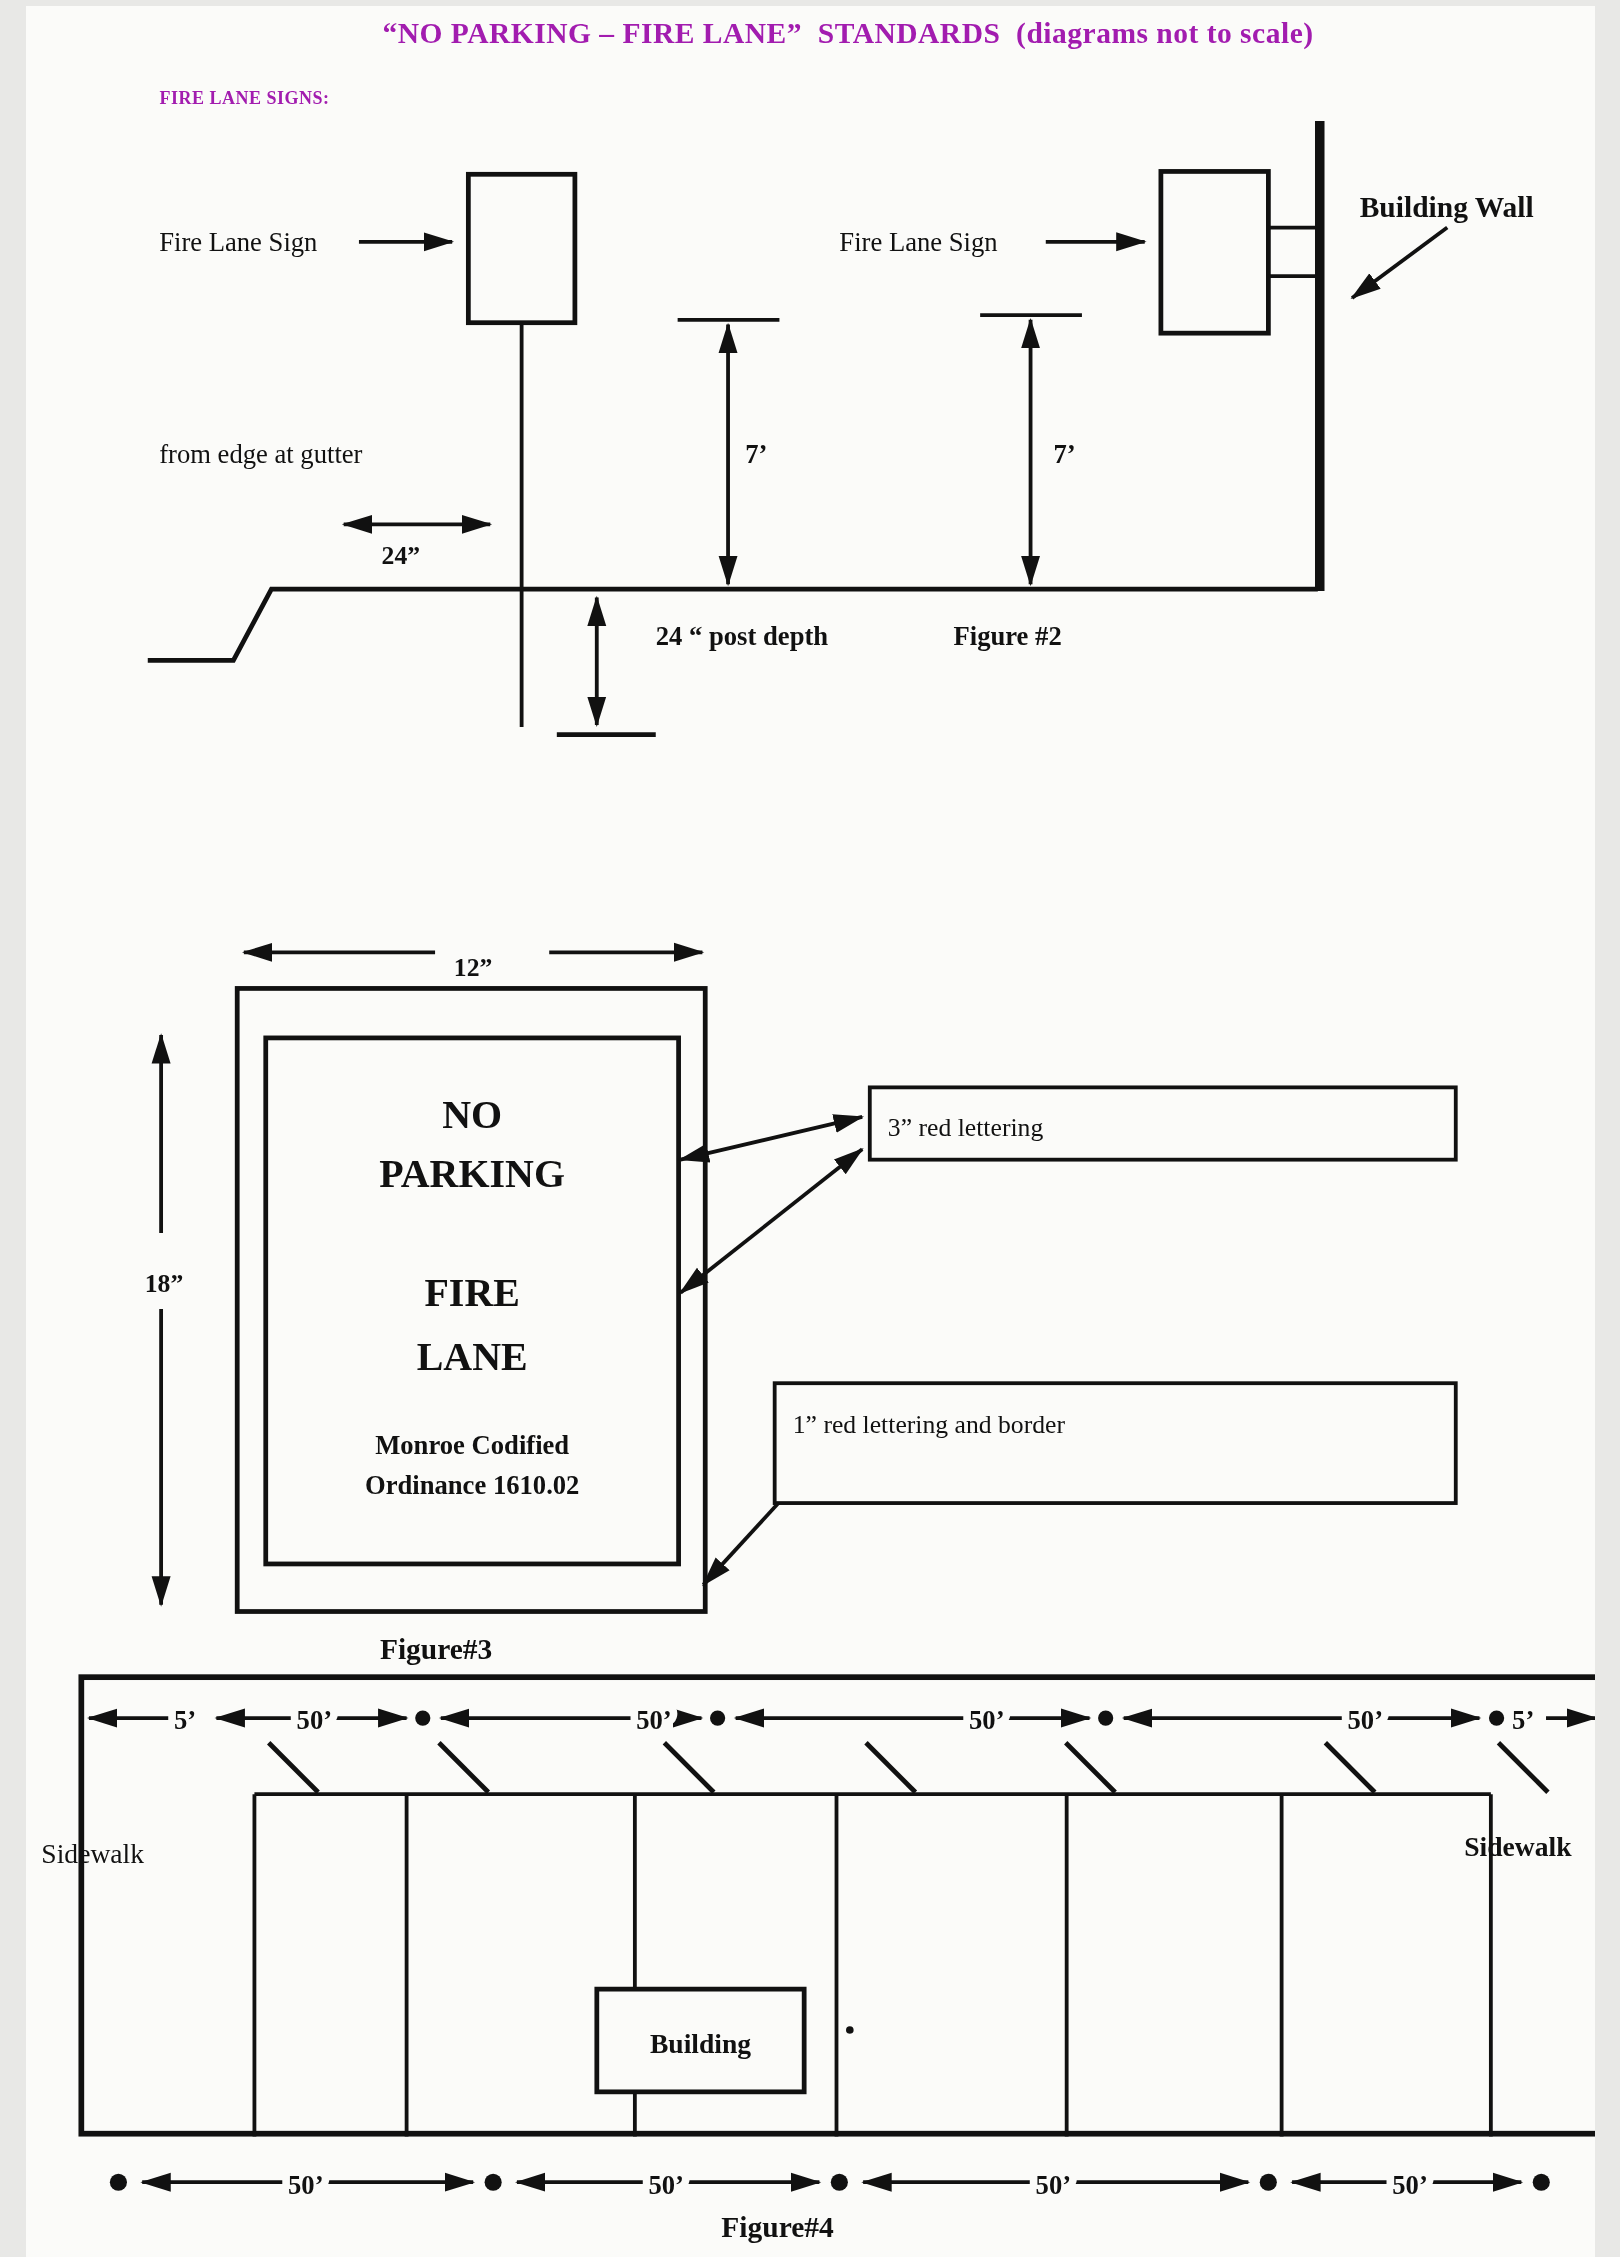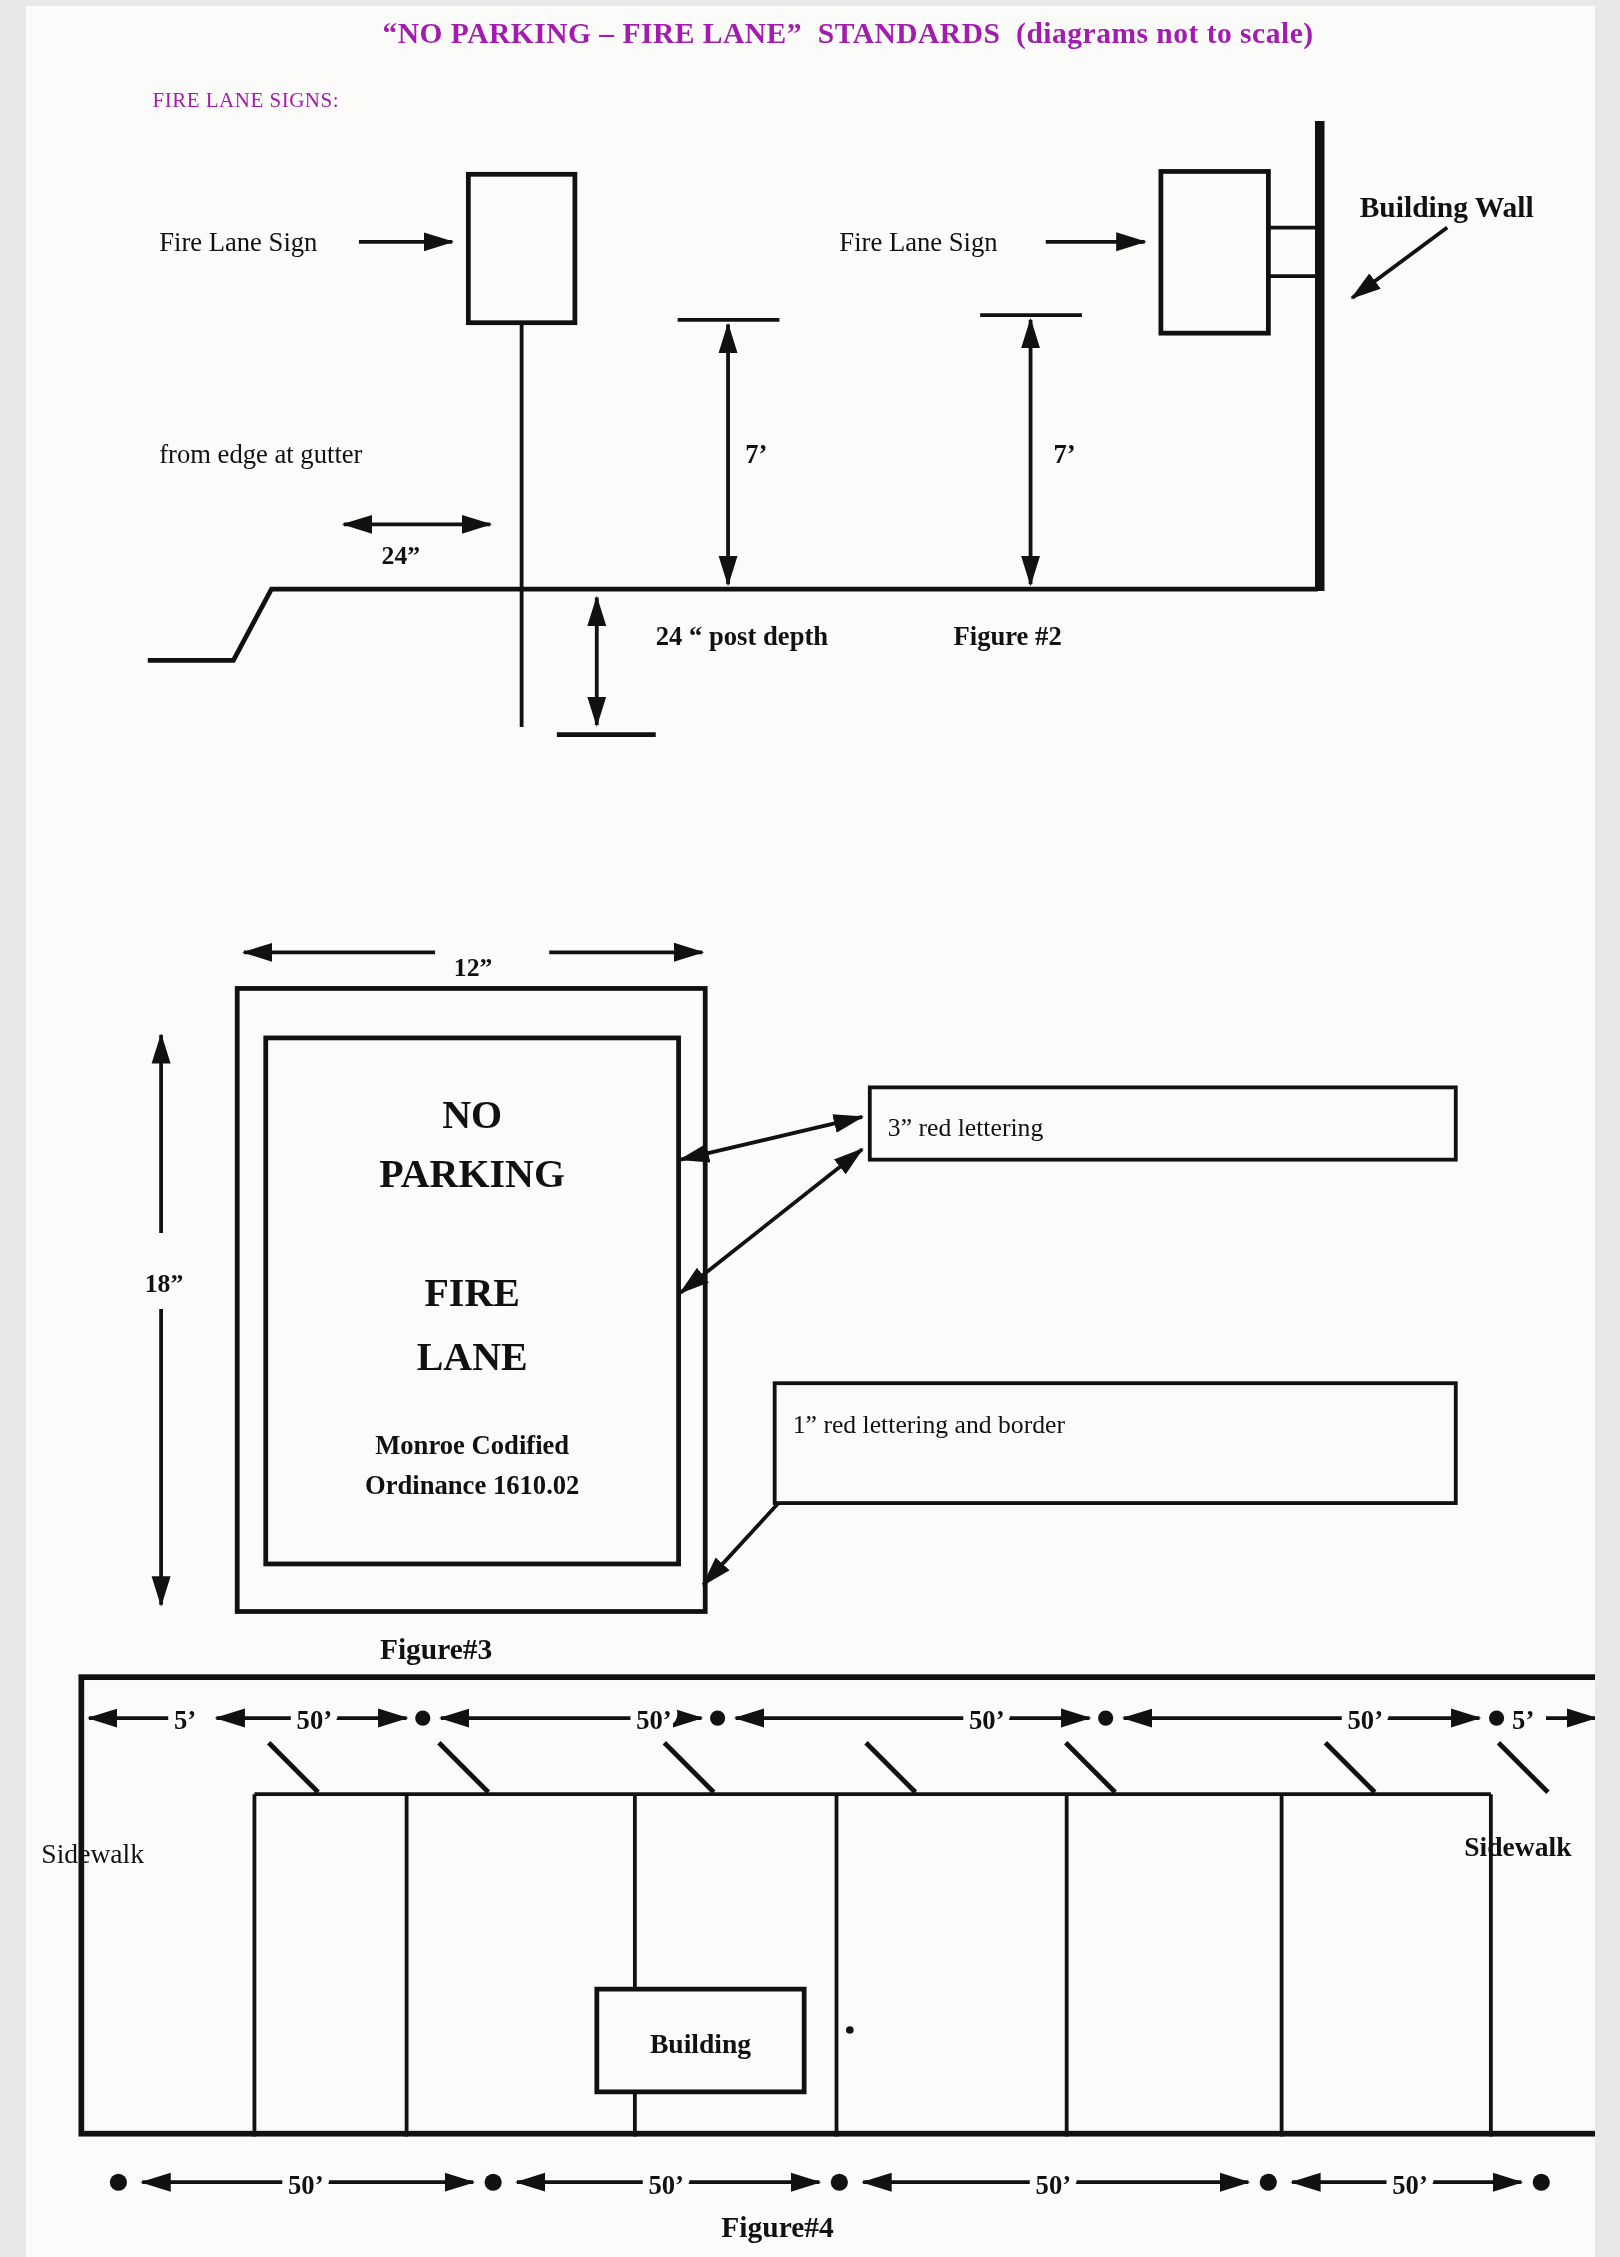--- a/index.html
+++ b/index.html
@@ -8,7 +8,7 @@
   .abs{position:absolute;}
   #title{top:11.4px;left:0;width:100%;text-align:center;font-size:29.5px;font-weight:bold;
          transform:translateX(38px);letter-spacing:0.5px;white-space:pre;}
-  #section-heading{top:82px;left:127px;font-size:21px;font-weight:normal;letter-spacing:0.5px;}
+  #section-heading{top:82px;left:134px;font-size:18px;font-weight:bold;letter-spacing:0.5px;}
   svg{position:absolute;left:0;overflow:visible;}
   svg text{font-family:"Liberation Serif", serif;fill:#111;}
   .ln{stroke:#111;fill:none;}

